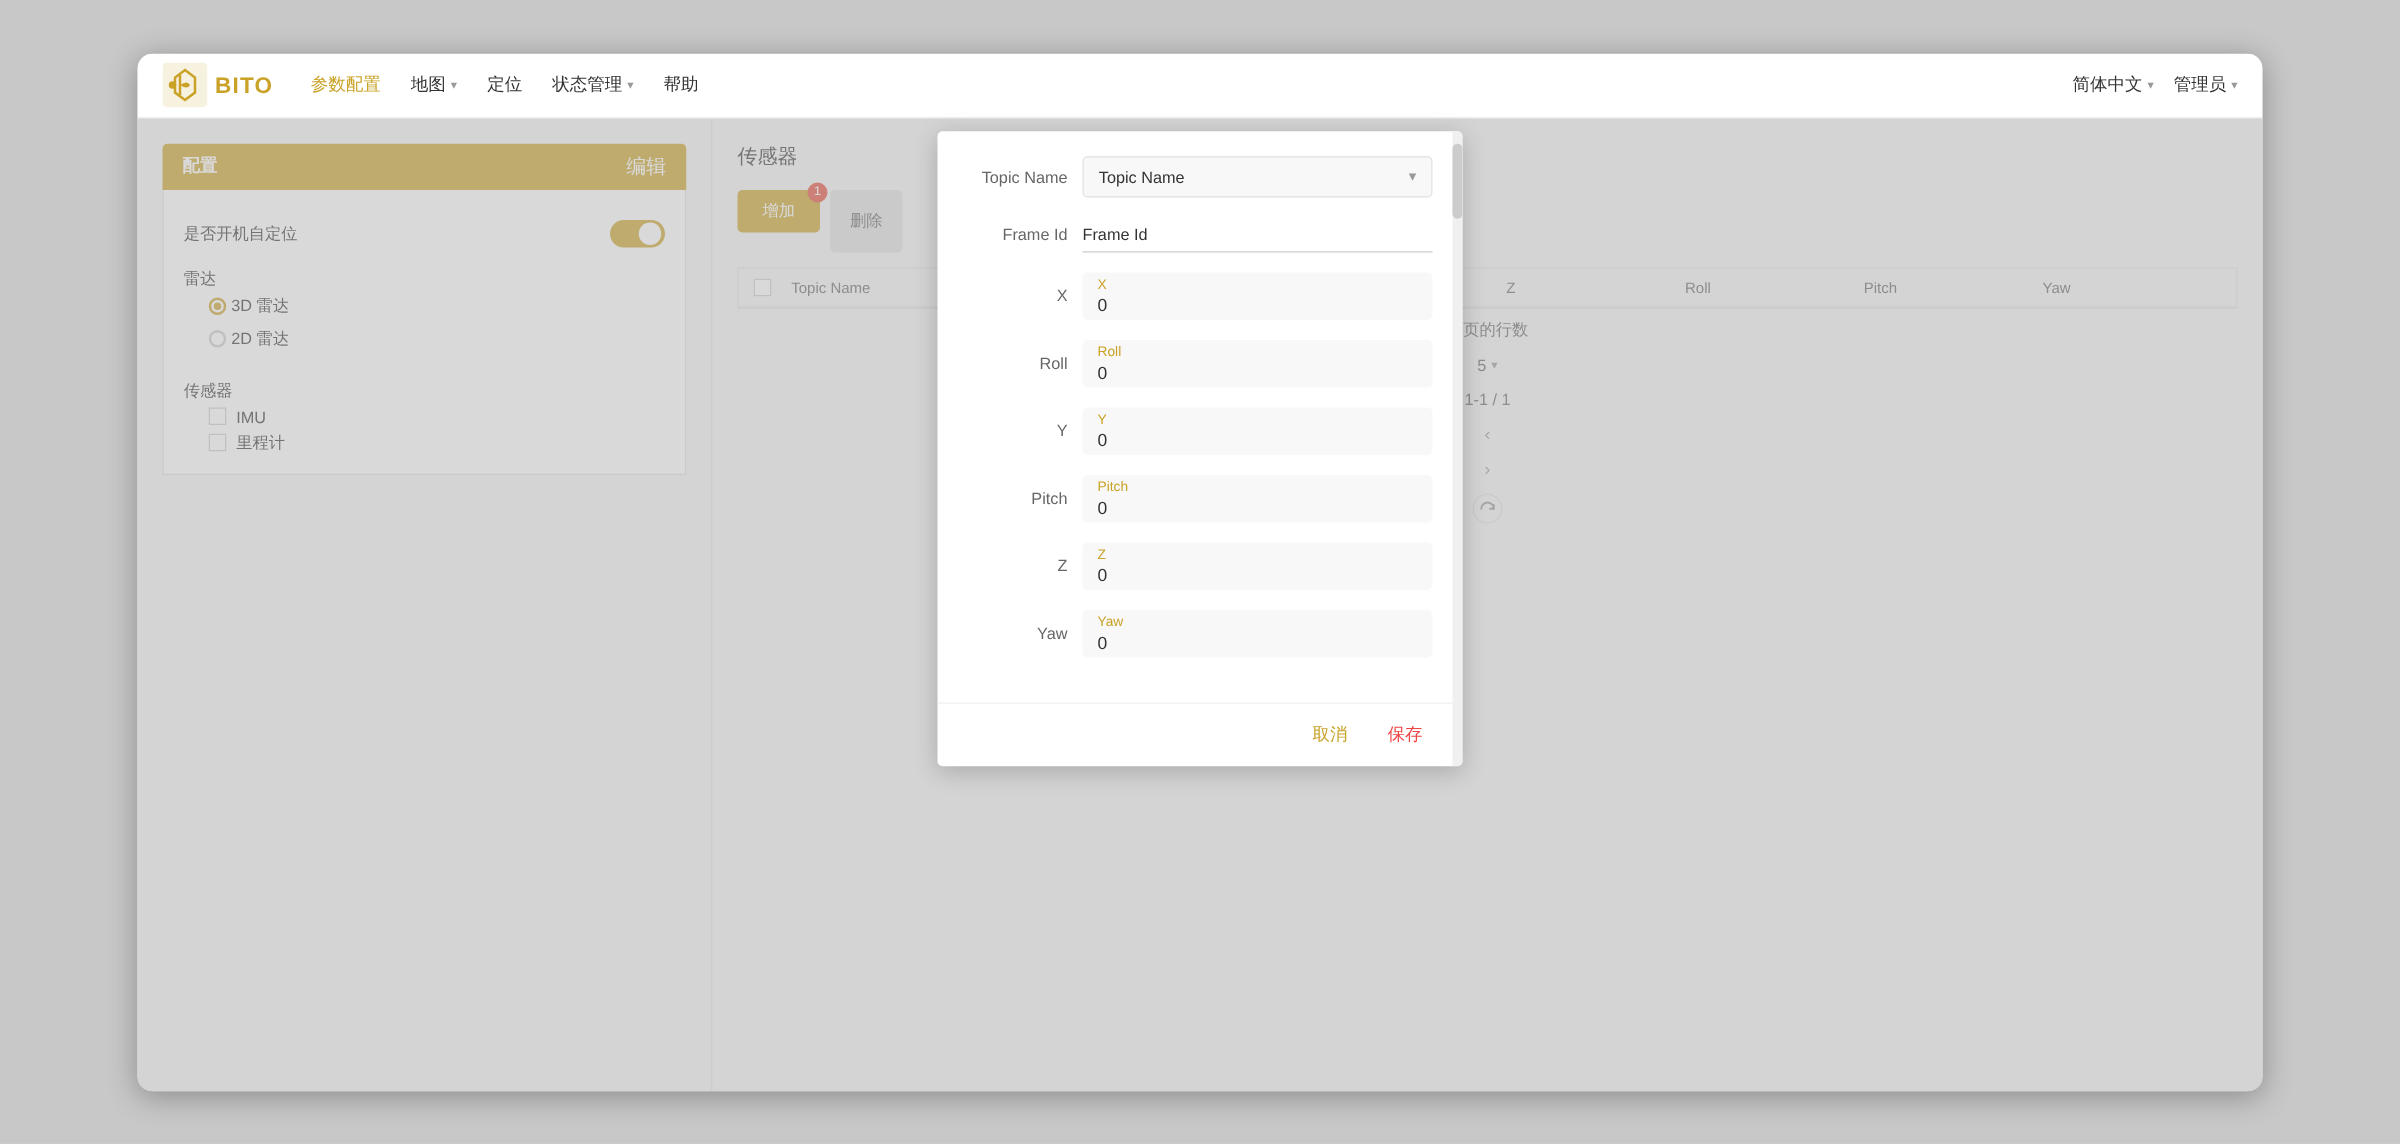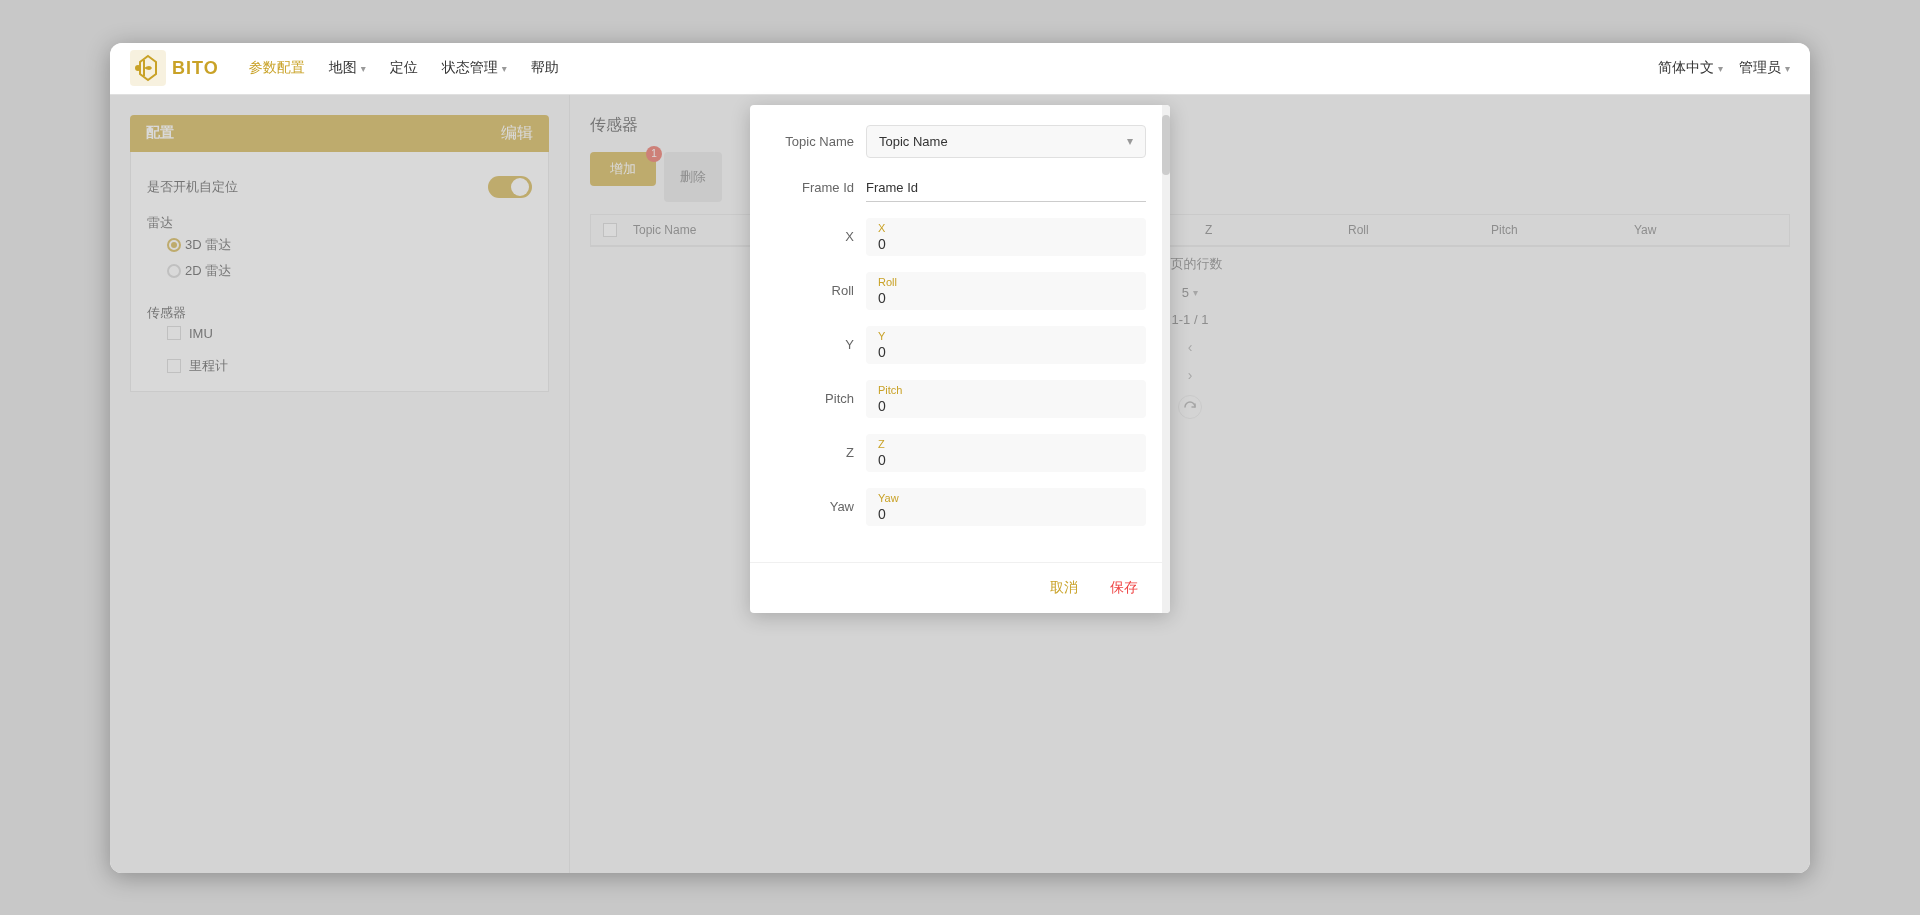--- a/index.html
+++ b/index.html
@@ -212,7 +212,7 @@
     .checkbox-group {
       display: flex;
       flex-direction: column;
-      gap: 16px;
+      gap: 4px;
       padding-left: 20px;
     }
     .checkbox-item {

